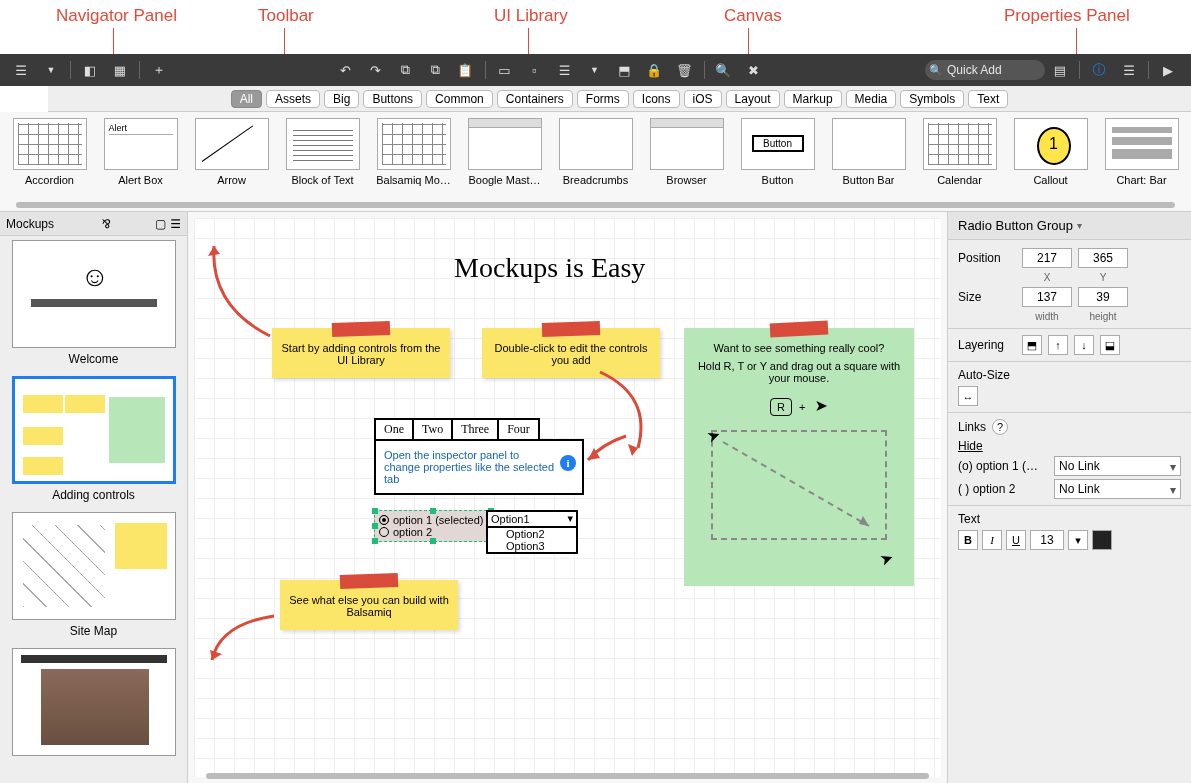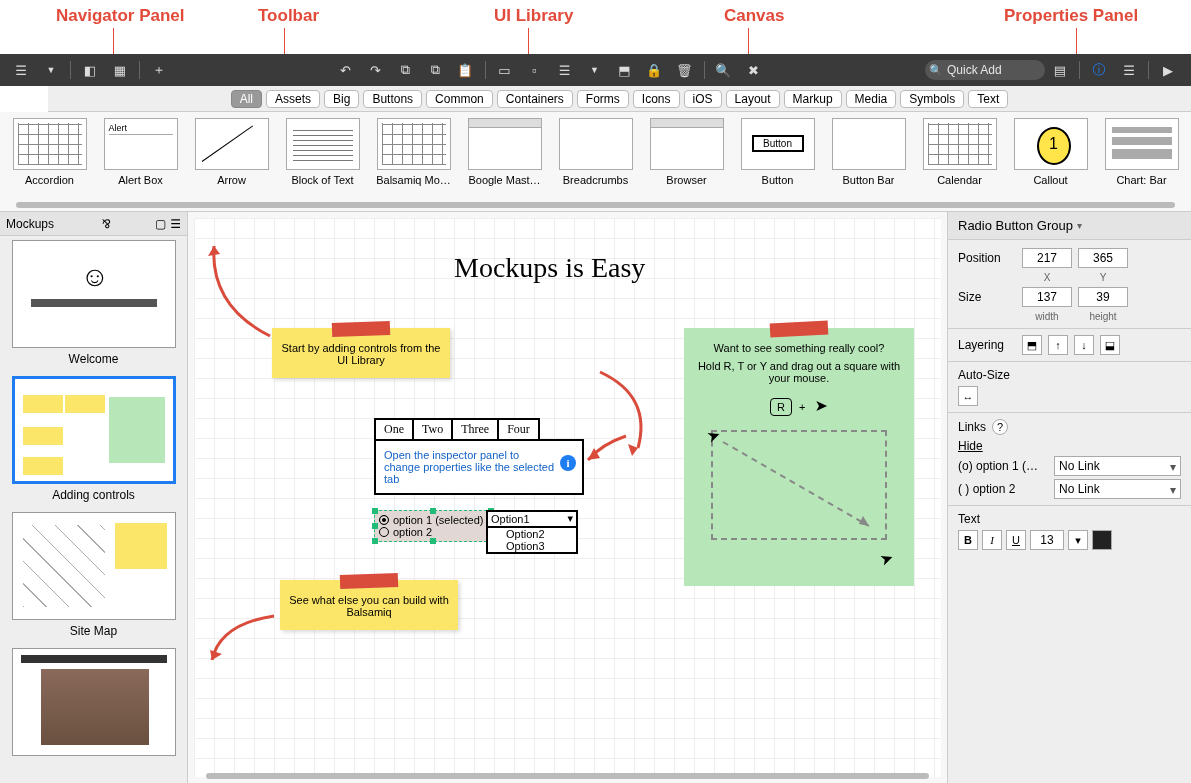--- a/index.html
+++ b/index.html
@@ -7,7 +7,7 @@
 
 
 .annot-row { position: absolute; top: 0; left: 0; right: 0; height: 54px; }
-.annot { position: absolute; color: #e24a3a; font-size: 17px; font-weight: bold; }
+.annot { position: absolute; color: #e24a3a; font-size: 17px; }
 .annot-line { position: absolute; width: 1px; background: #e24a3a; top: 28px; }
 
 

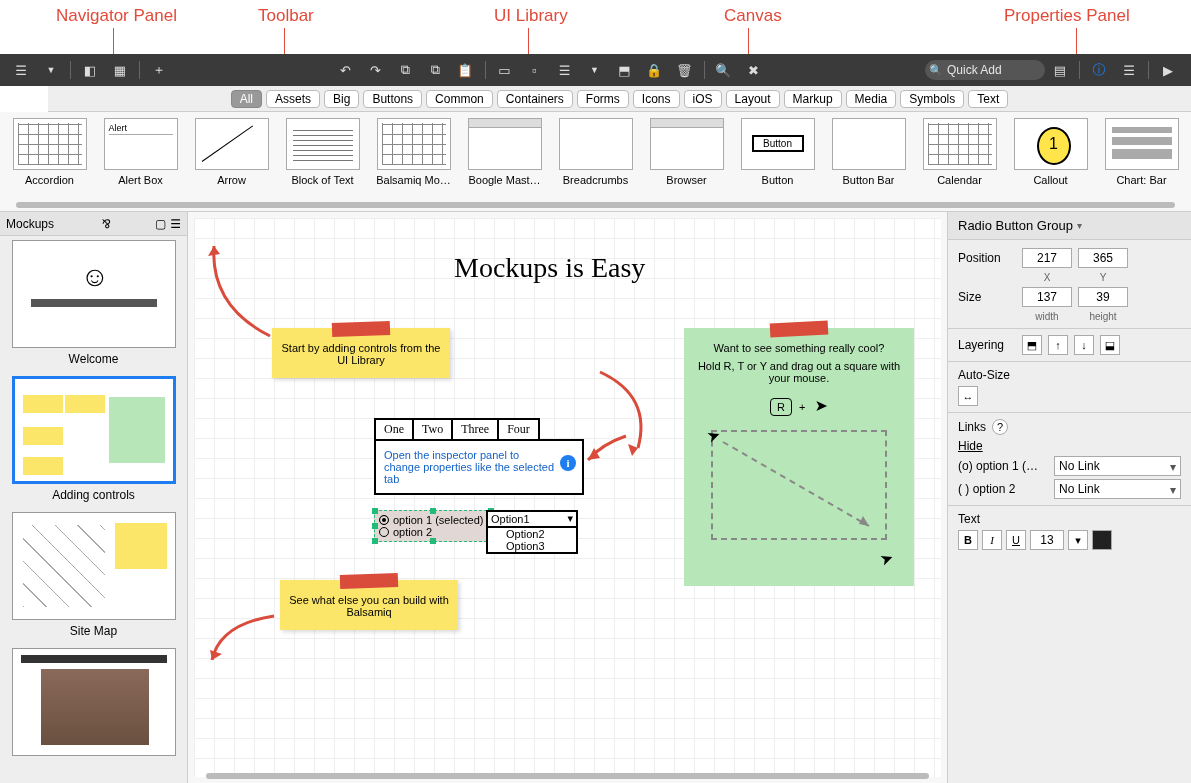--- a/index.html
+++ b/index.html
@@ -283,6 +283,7 @@
     <div class="canvas-title">Mockups is Easy</div>
 
     <div class="sticky" style="left:78px;top:110px">Start by adding controls from the UI Library</div>
+    <div class="sticky" style="left:288px;top:110px">Double-click to edit the controls you add</div>
     <div class="sticky" style="left:86px;top:362px">See what else you can build with Balsamiq</div>
 
     <svg class="red-arrow" style="left:6px;top:18px" width="80" height="110">

